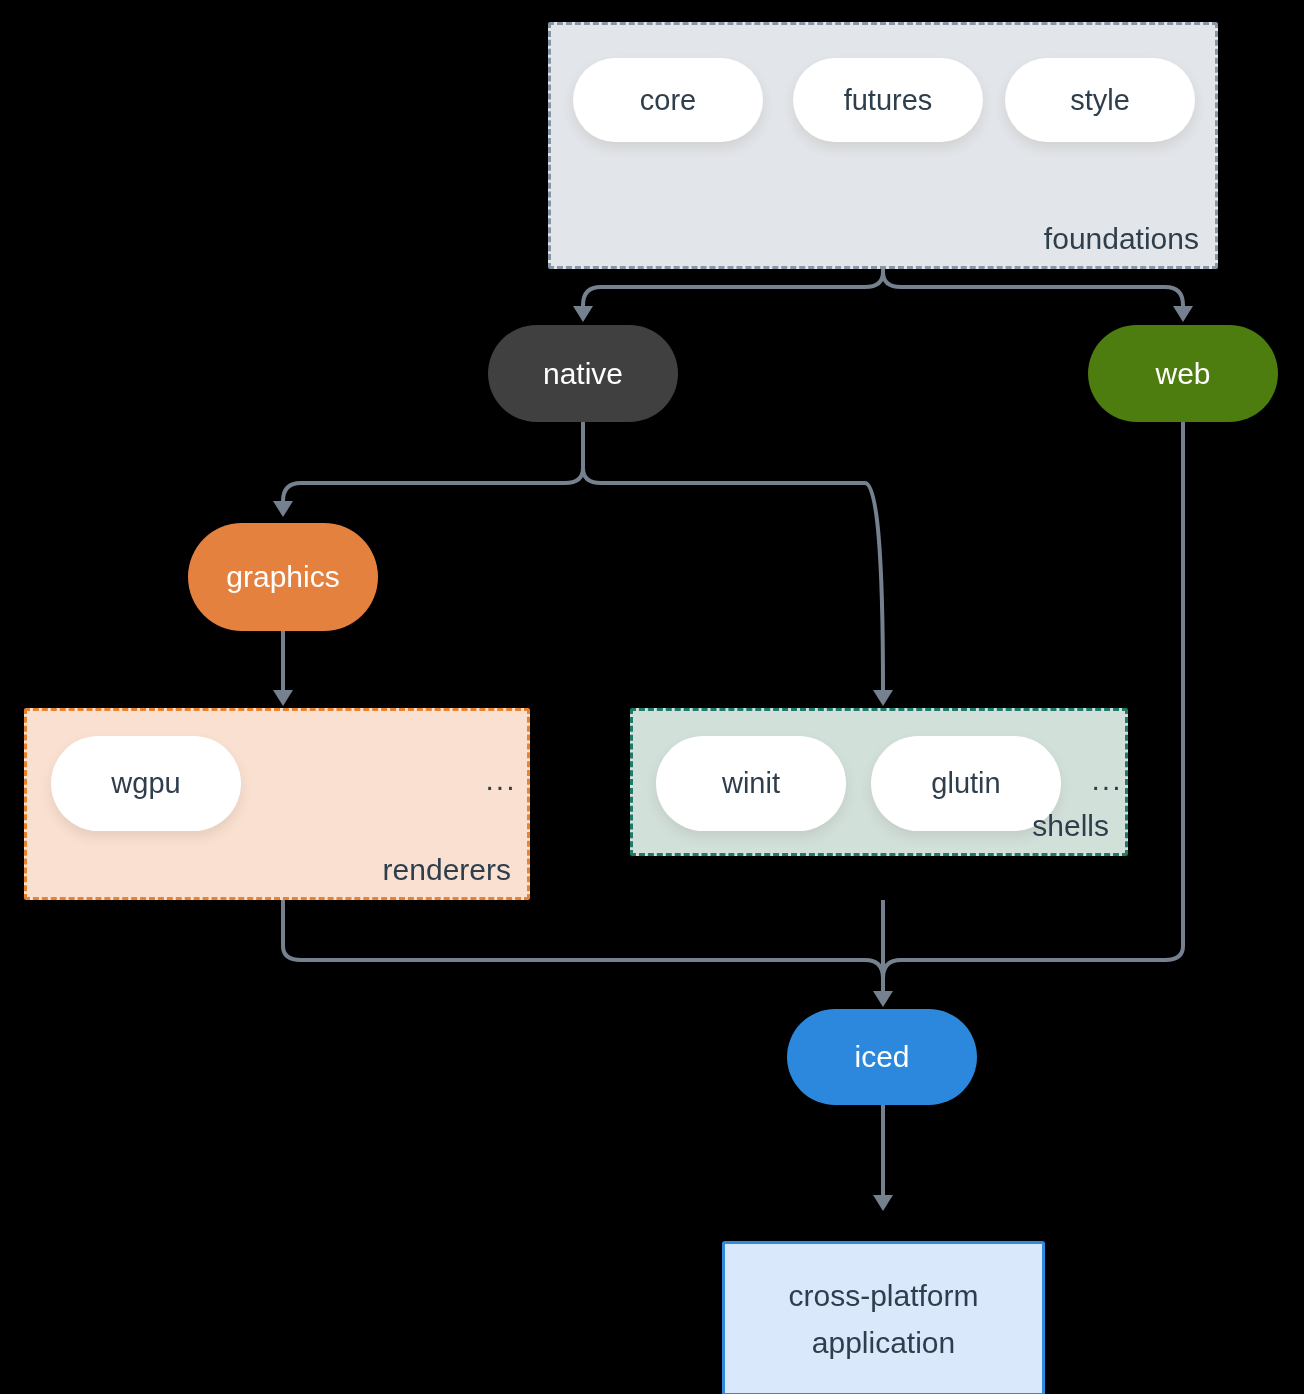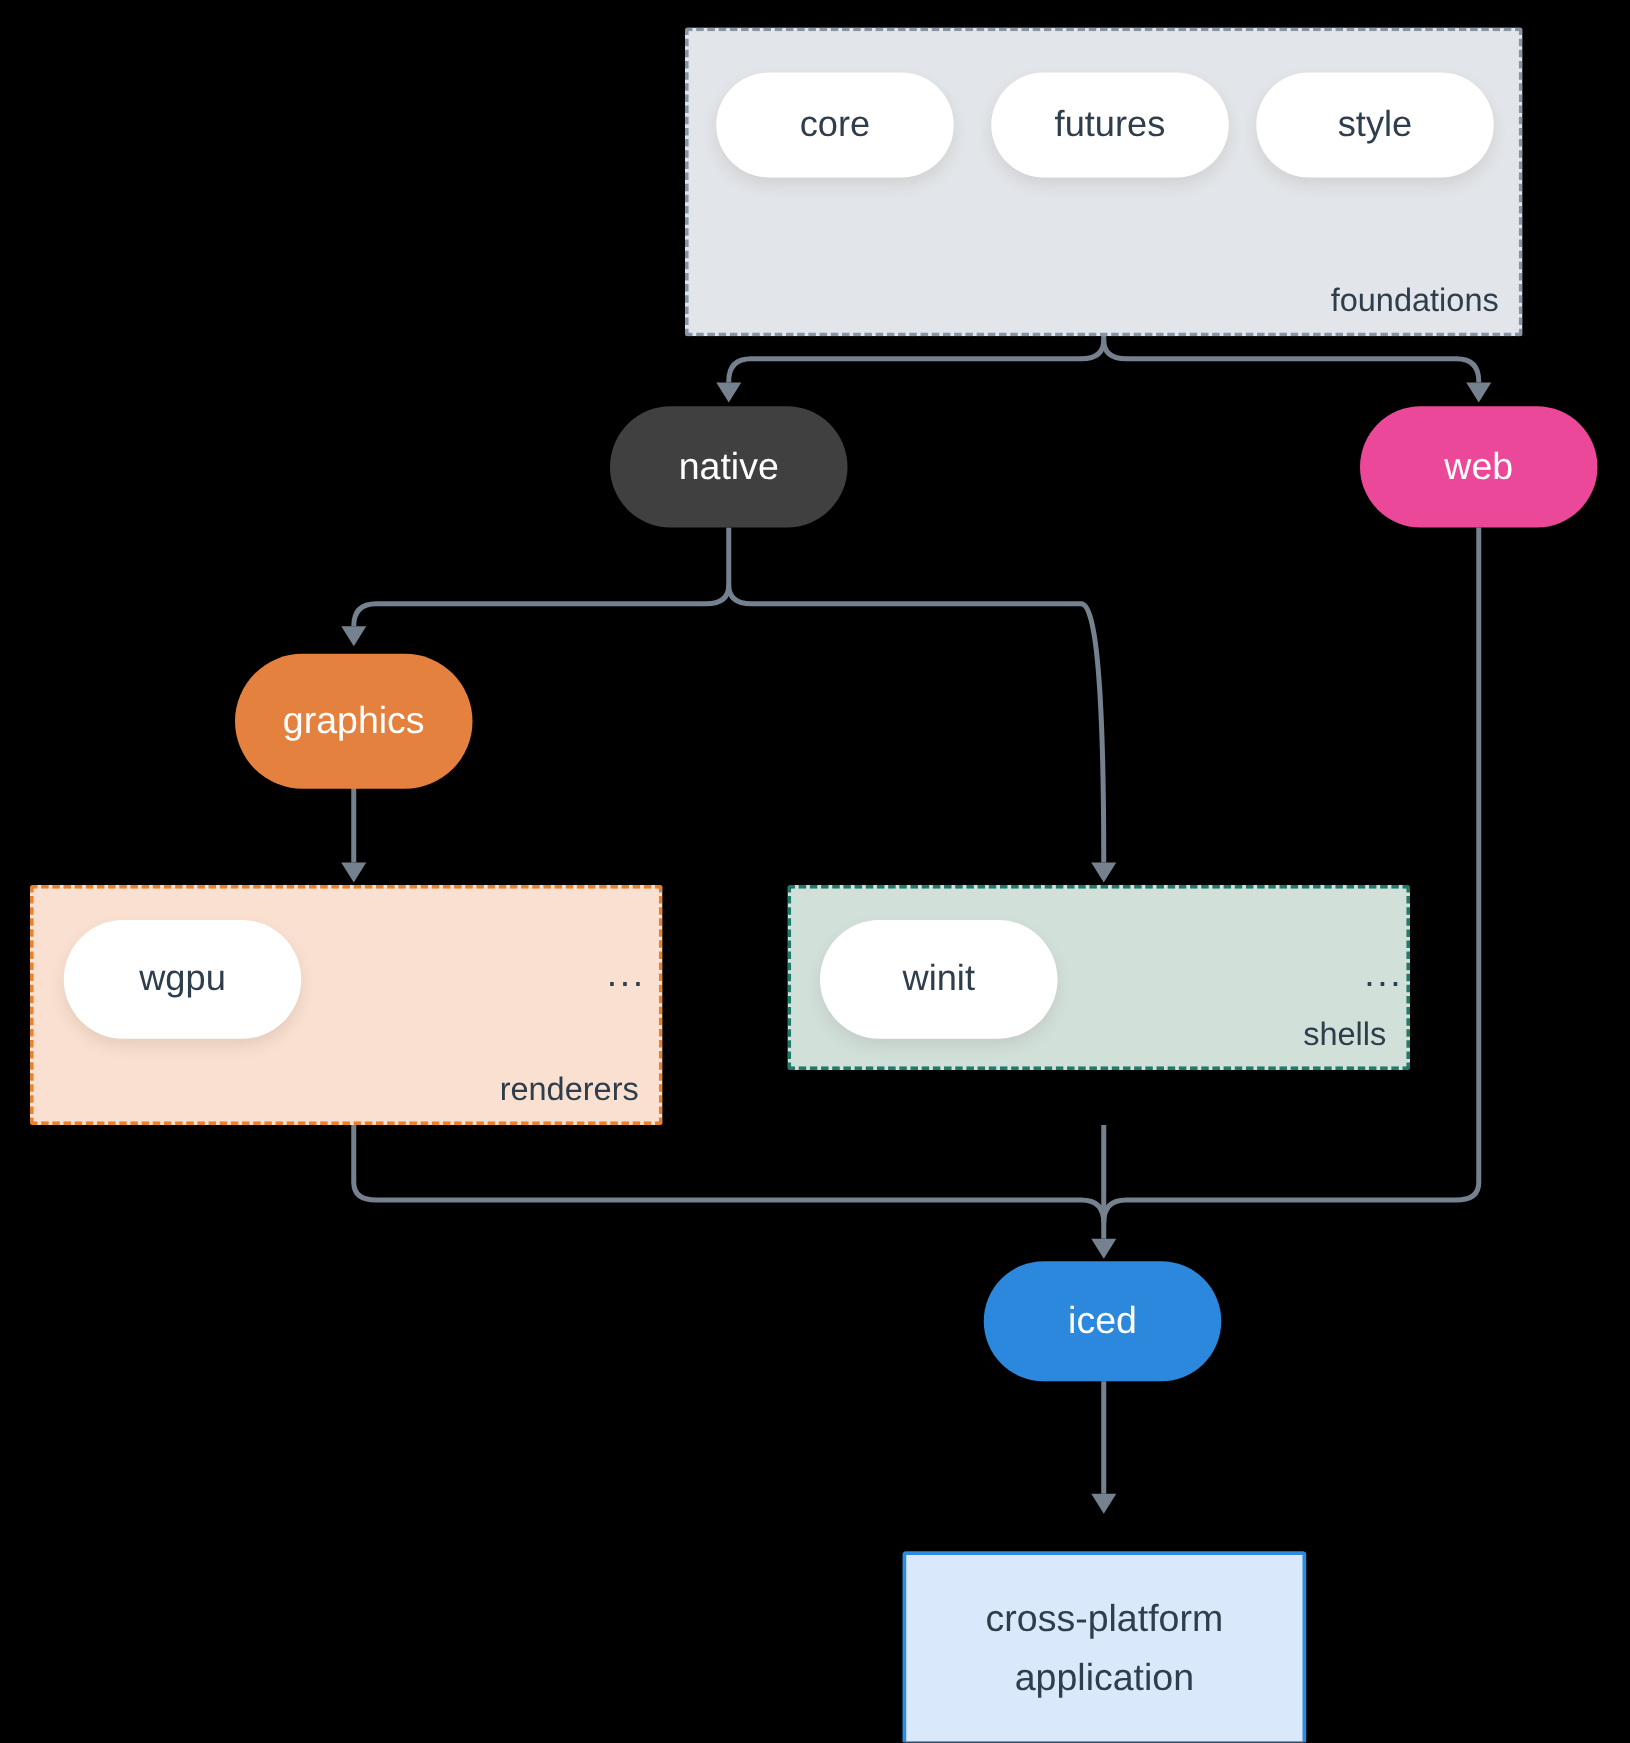--- a/index.html
+++ b/index.html
@@ -44,7 +44,7 @@
   .group-label {
     position: absolute;
     right: 16px; bottom: 10px;
-    font-size: 26px;
+    font-size: 30px;
     color: #2f3e4c;
   }
   .pill {

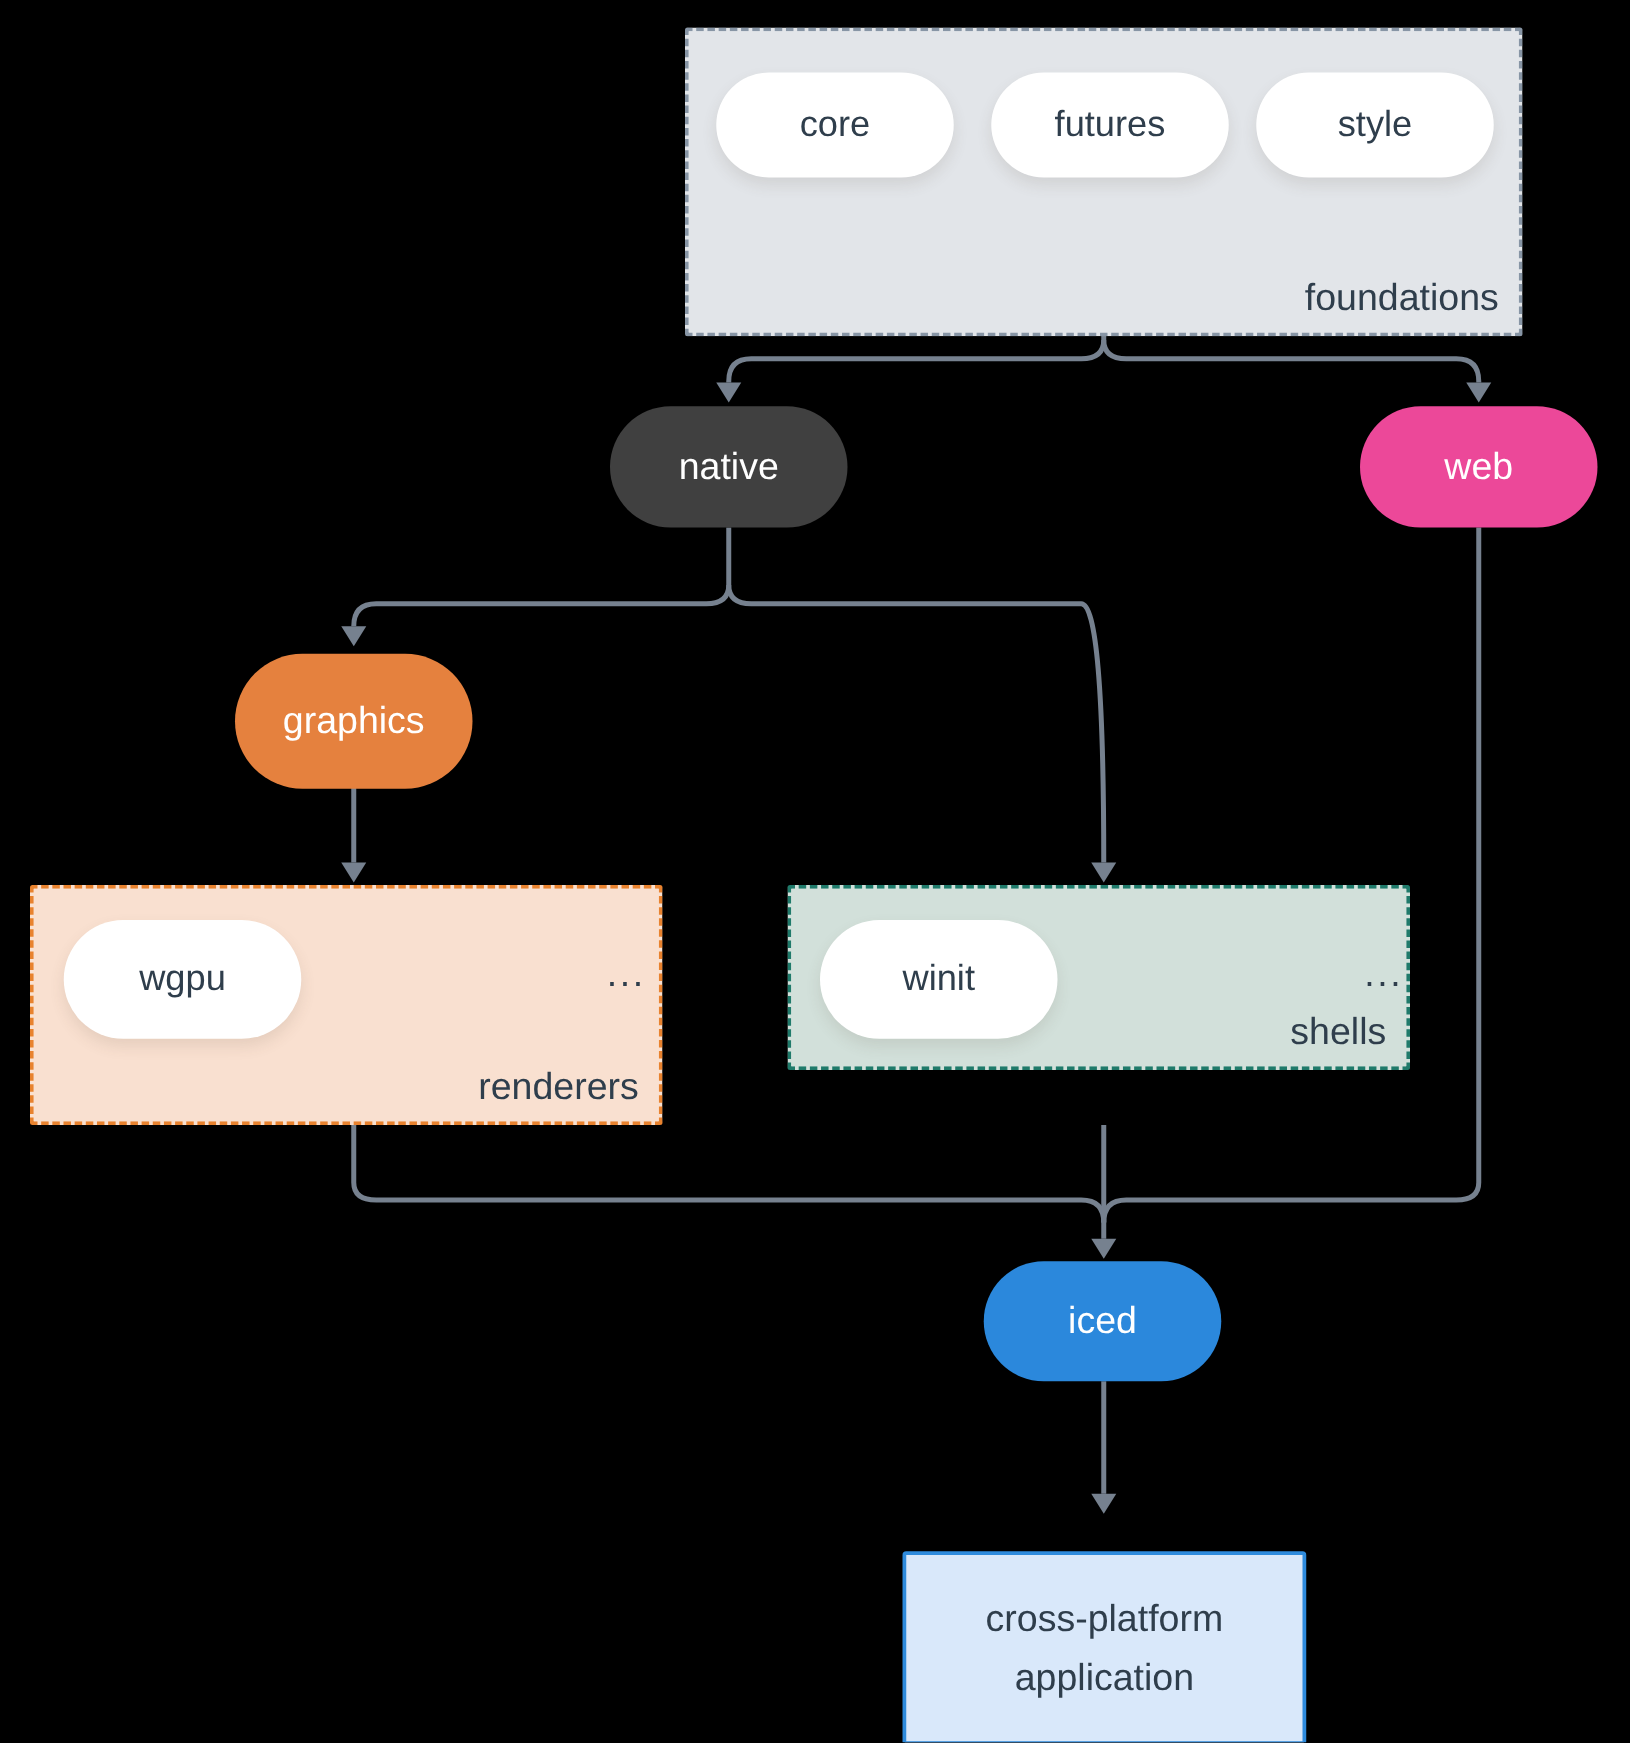--- a/index.html
+++ b/index.html
@@ -68,7 +68,7 @@
     width: 190px;
   }
   .node-native   { left: 488px;  top: 325px; height: 97px; background: #404040; }
-  .node-web      { left: 1088px; top: 325px; height: 97px; background: #ec4899; }
+  .node-web      { left: 1088px; top: 325px; height: 97px; background: #4d7c0f; }
   .node-graphics { left: 188px;  top: 523px; height: 108px; background: #e5813e; }
   .node-iced     { left: 787px;  top: 1009px; height: 96px; background: #2b88dc; }
   .ellipsis {

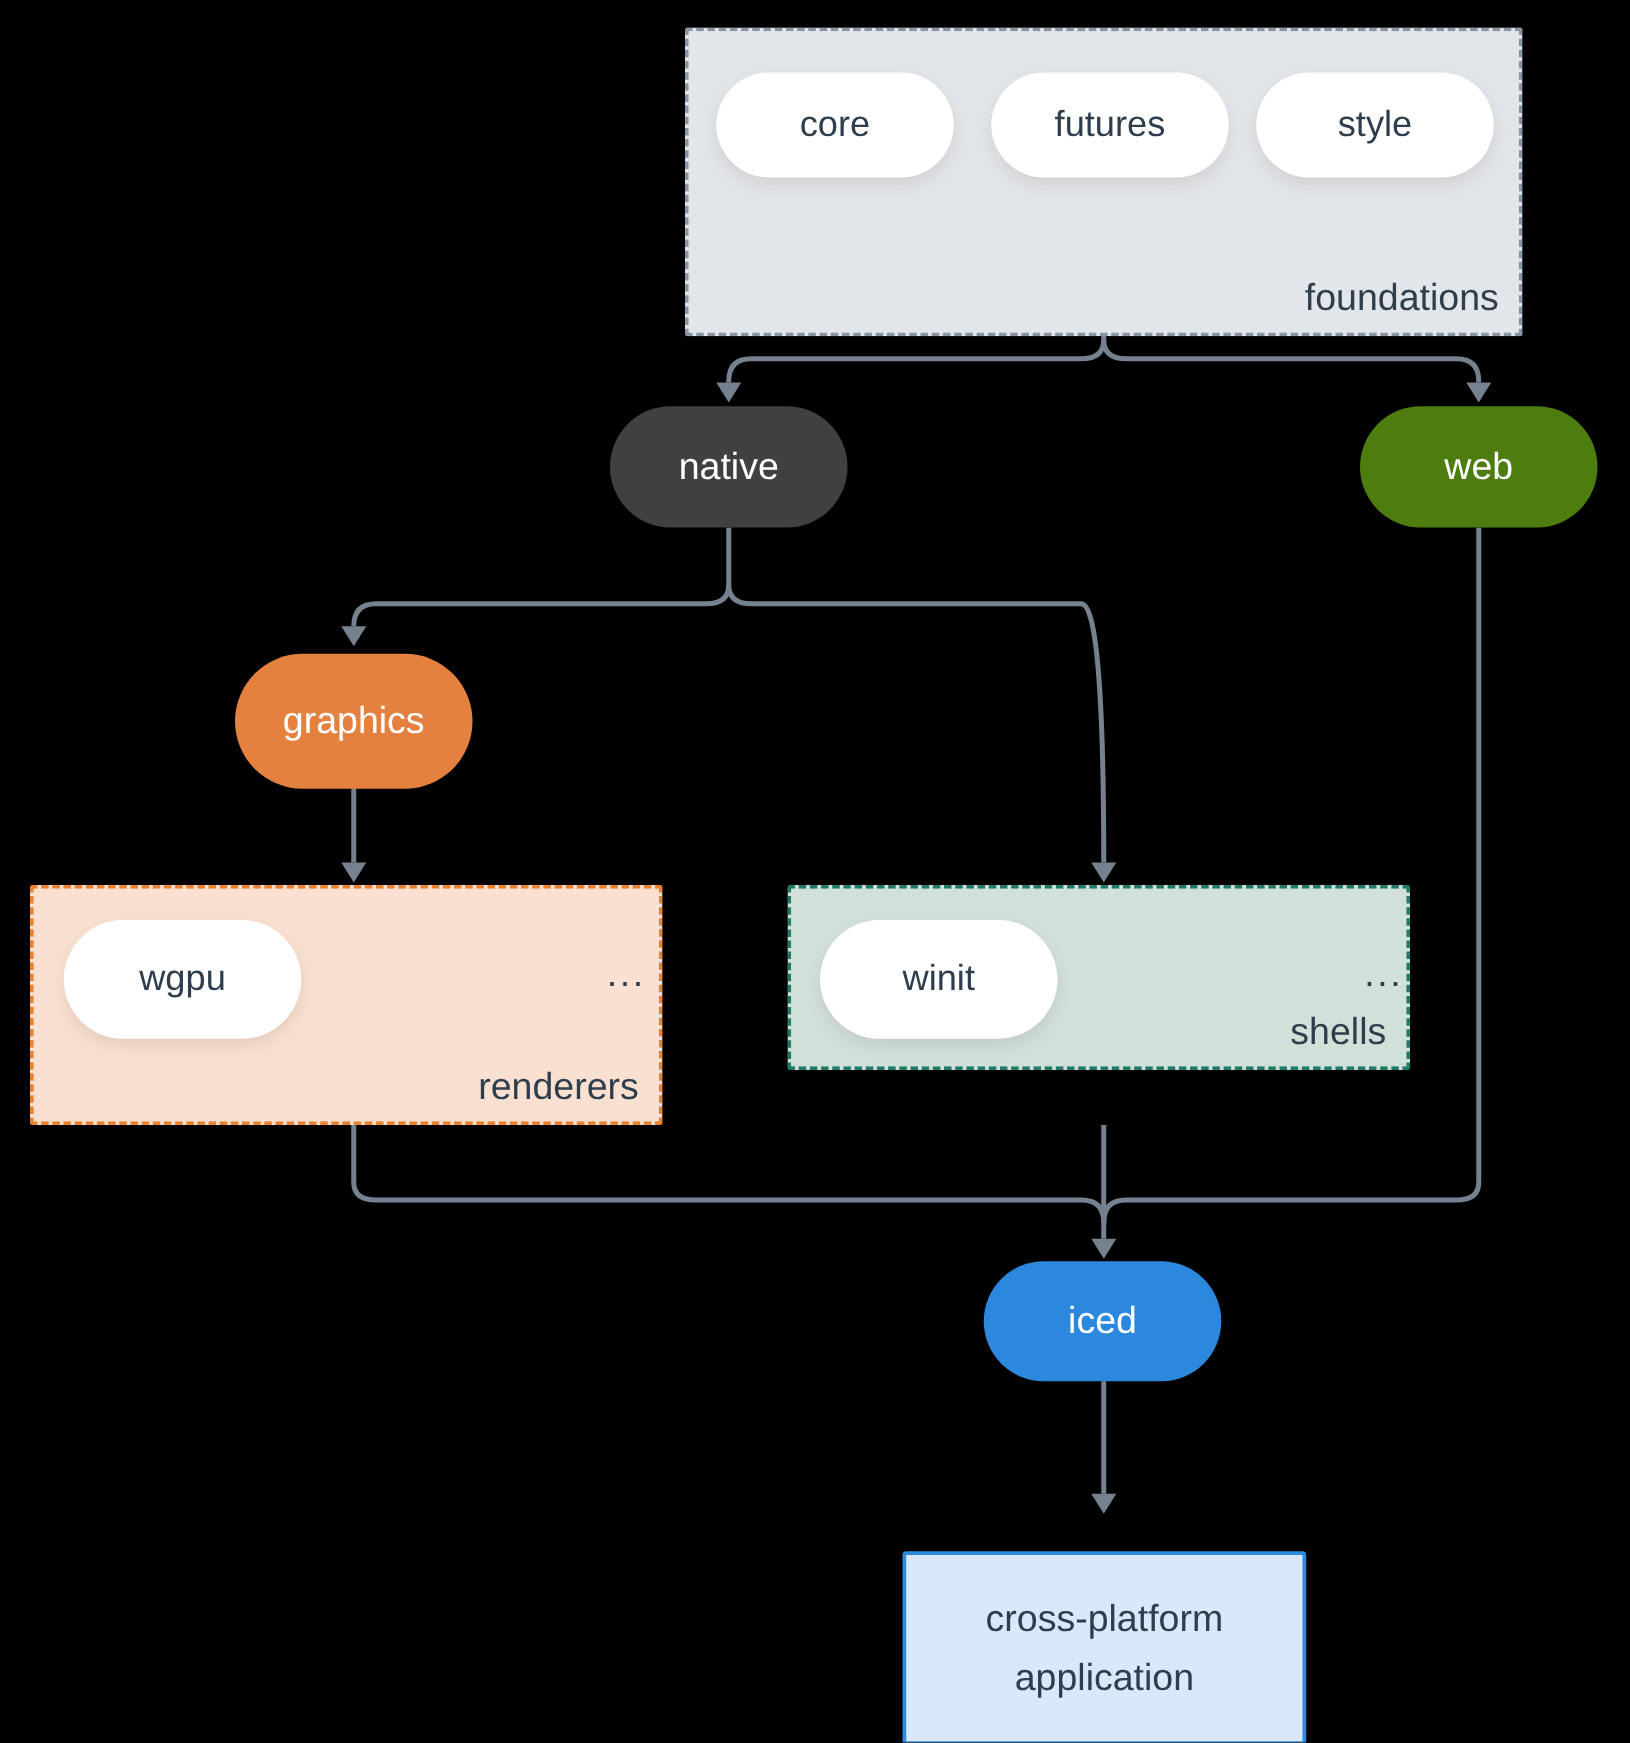--- a/index.html
+++ b/index.html
@@ -153,6 +153,7 @@
 
   <div class="group group-shells">
     <div class="pill pill-white gp" style="left:23px">winit</div>
+    <div class="pill pill-white gp" style="left:238px">glutin</div>
     <div class="ellipsis">...</div>
     <div class="group-label">shells</div>
   </div>

